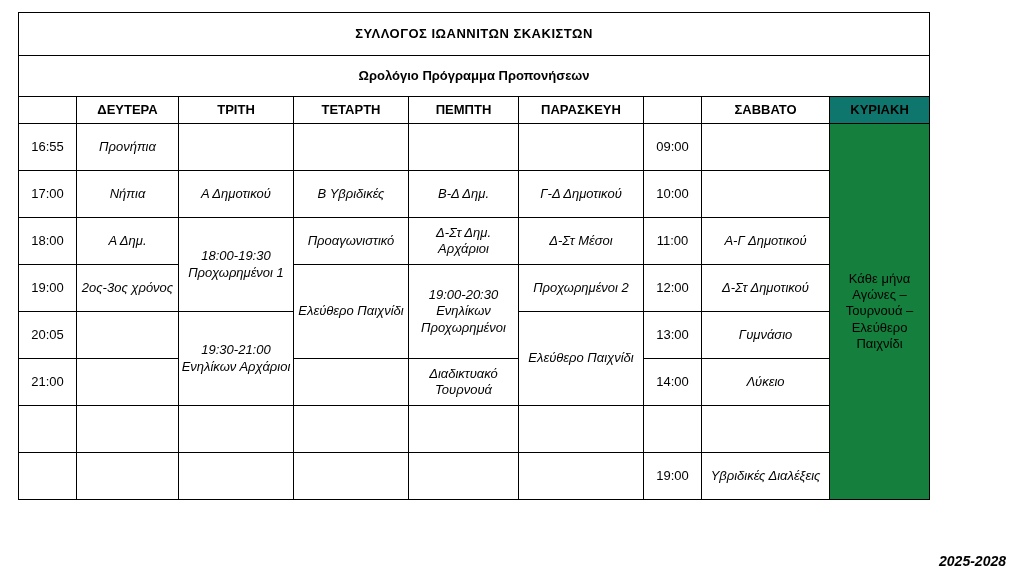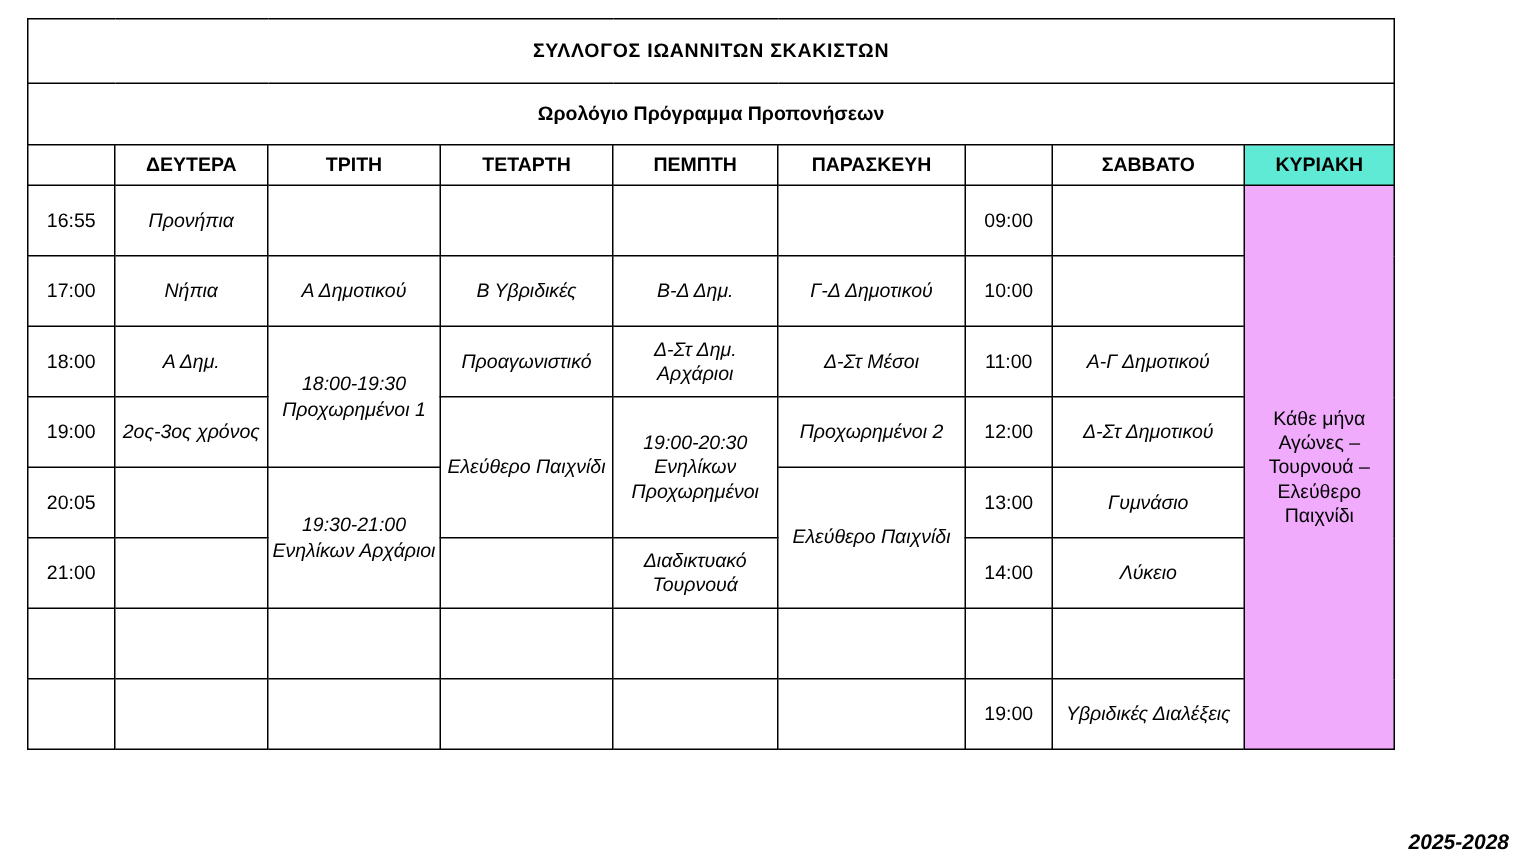--- a/index.html
+++ b/index.html
@@ -51,7 +51,7 @@
     font-weight: bold;
   }
   .sunday-head {
-    background: #5eead4;
+    background: #0f766e;
     font-weight: bold;
   }
   .sunday-cell {

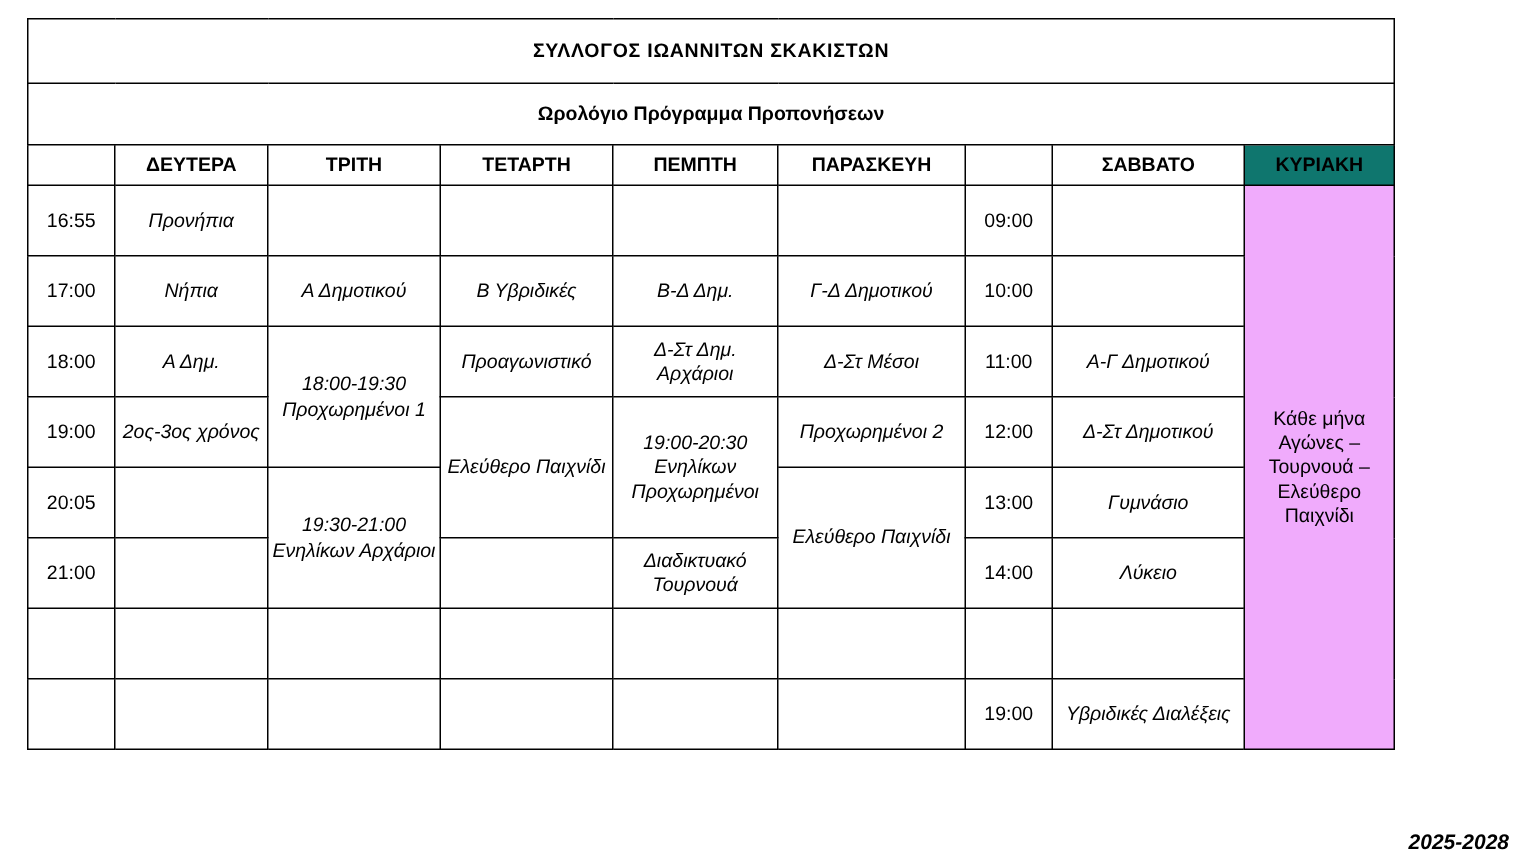--- a/index.html
+++ b/index.html
@@ -55,7 +55,7 @@
     font-weight: bold;
   }
   .sunday-cell {
-    background: #f0abfc;
+    background: #15803d;
     font-size: 14px;
     line-height: 1.45;
   }

